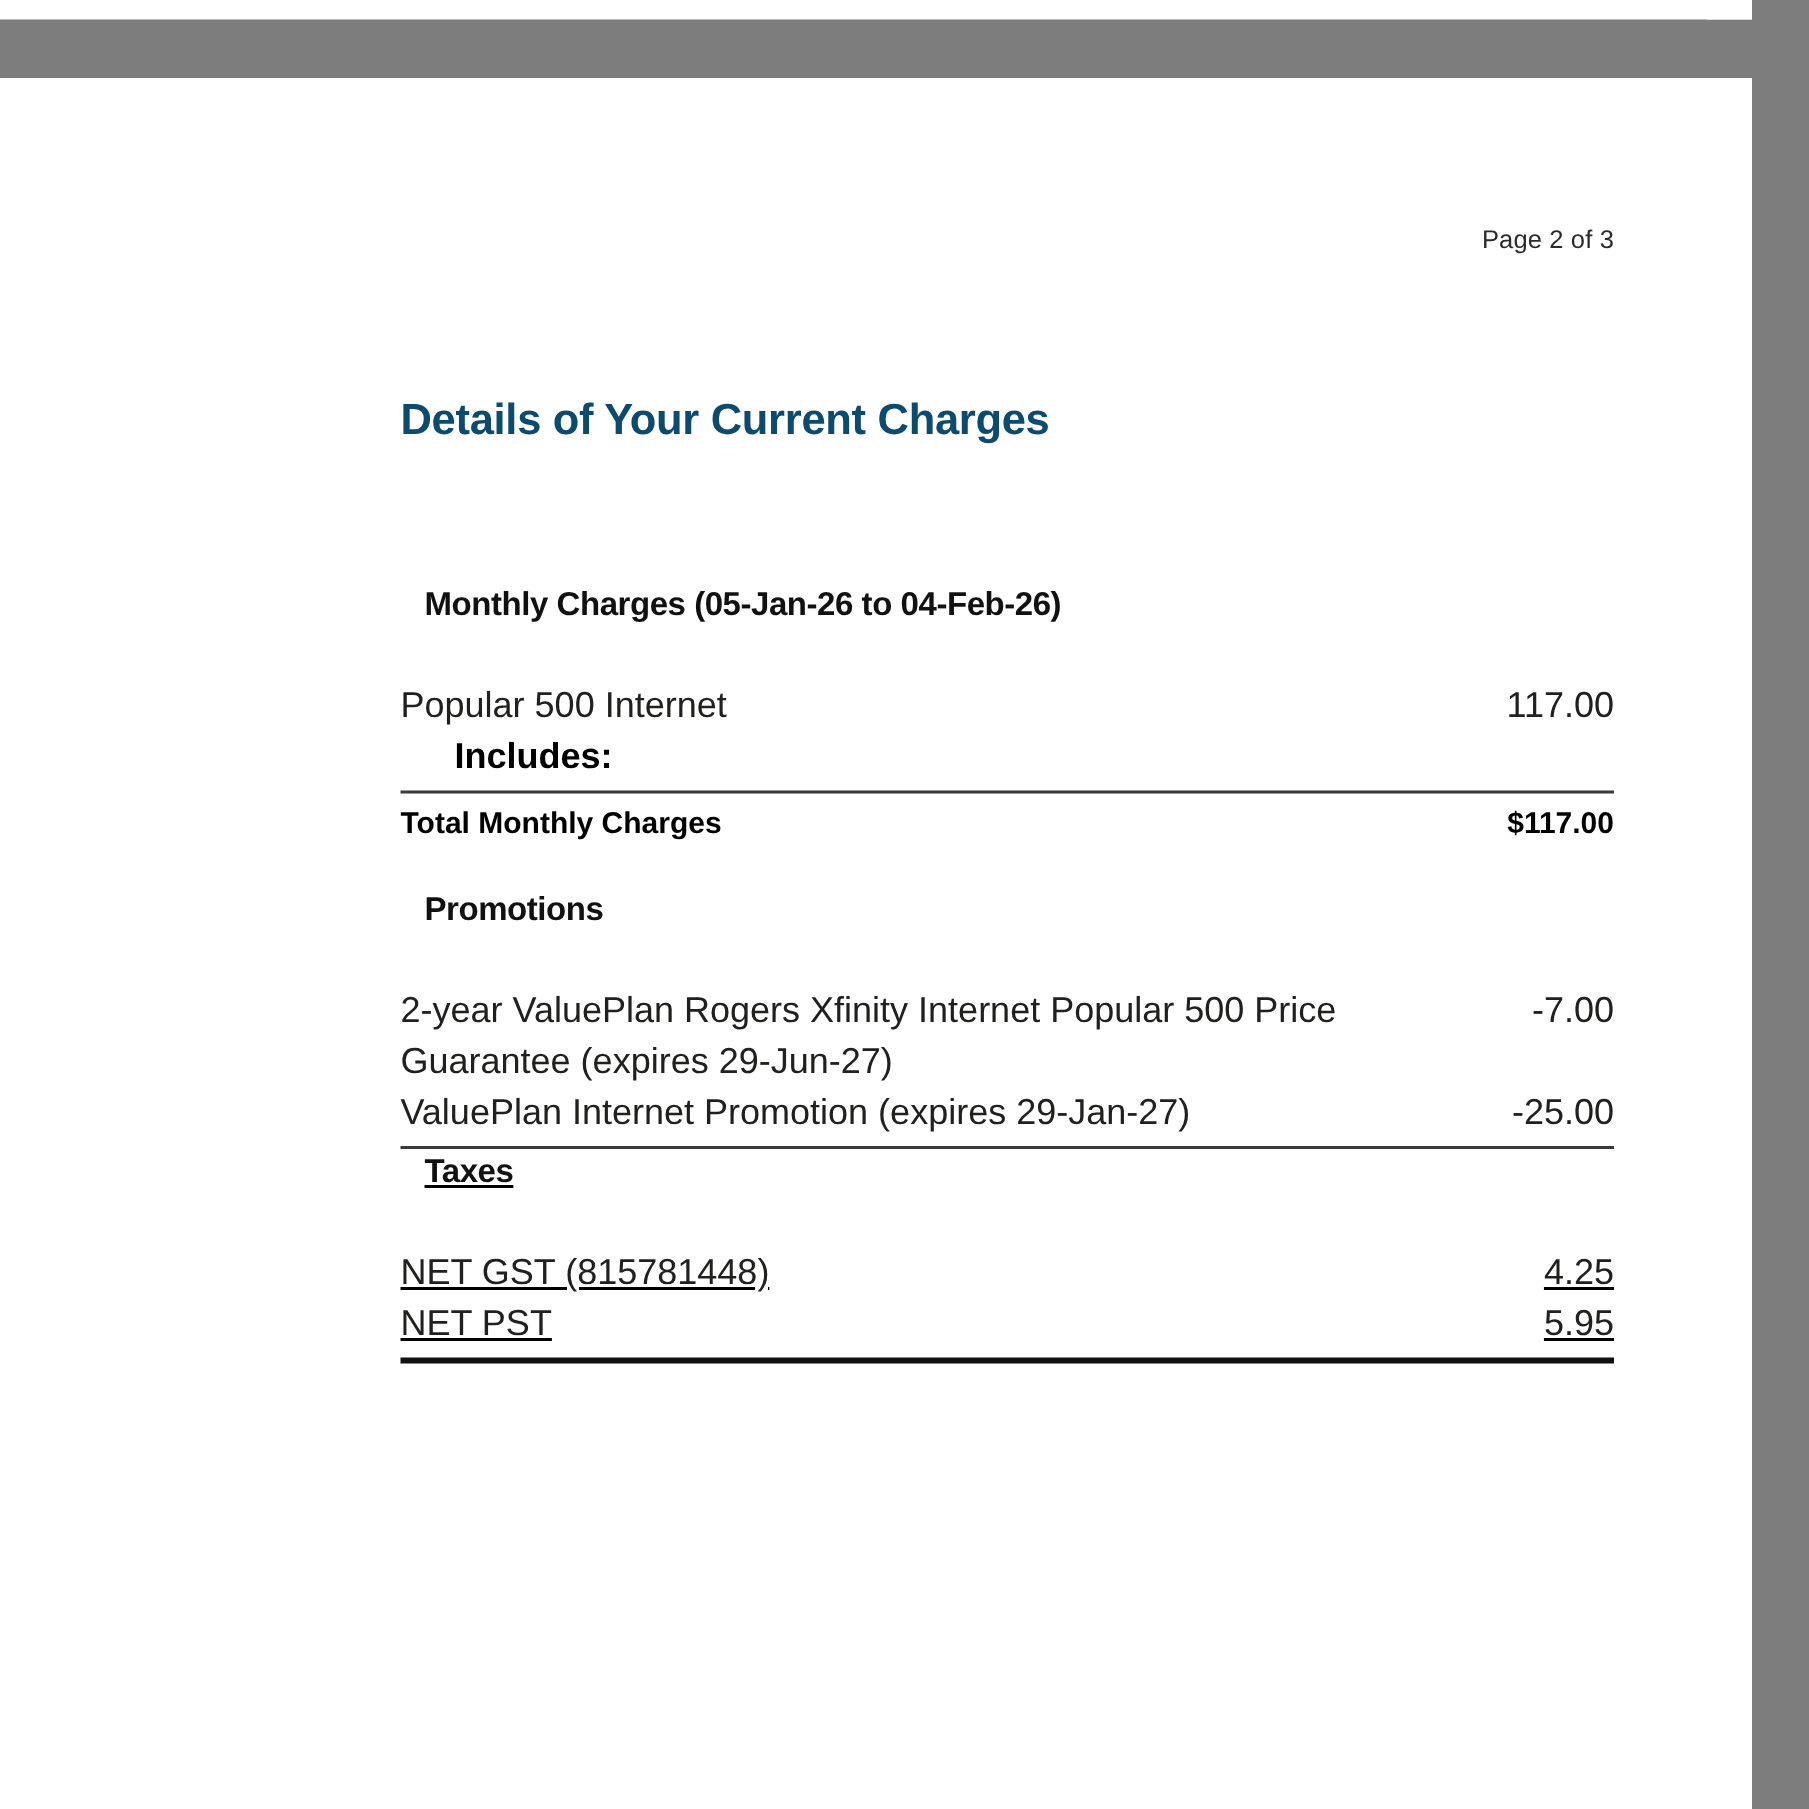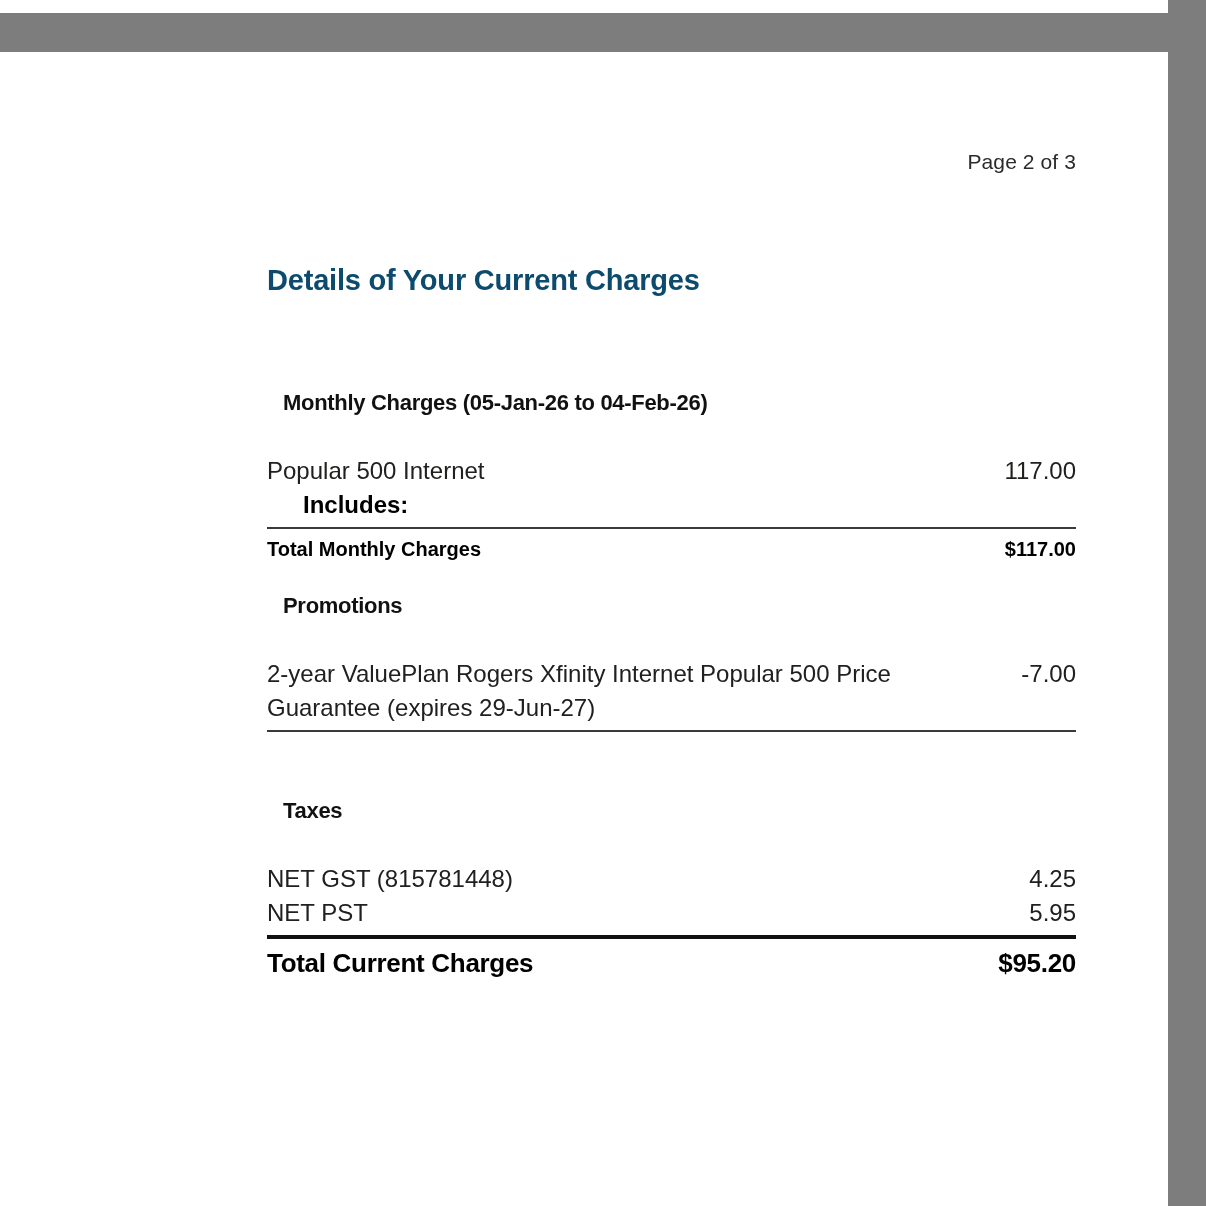--- a/index.html
+++ b/index.html
@@ -58,7 +58,7 @@
     top: 98px;
     width: 809px;
     text-align: right;
-    font-size: 21px;
+    font-size: 17px;
     color: #2b2b2b;
     letter-spacing: 0.1px;
   }

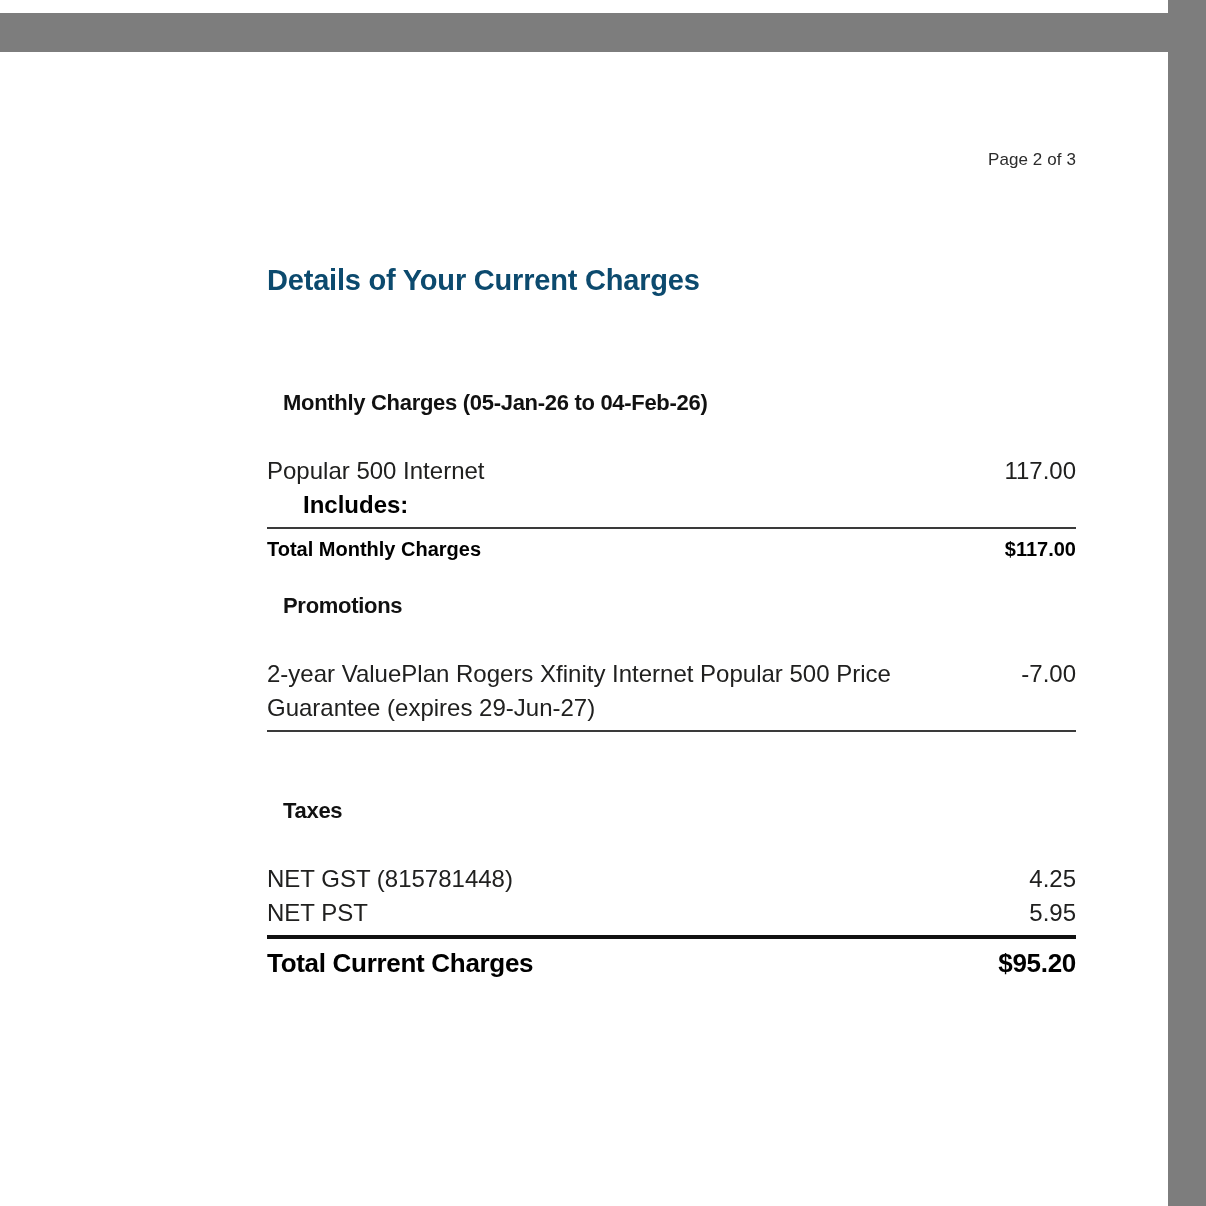--- a/index.html
+++ b/index.html
@@ -188,6 +188,10 @@
       <span class="amount">-7.00</span>
     </div>
 
+    <div class="row">
+      <span class="label">ValuePlan Internet Promotion (expires 29-Jan-27)</span>
+      <span class="amount">-25.00</span>
+    </div>
 
     <div class="rule-thin rule-gap-above rule-gap-below"></div>
 

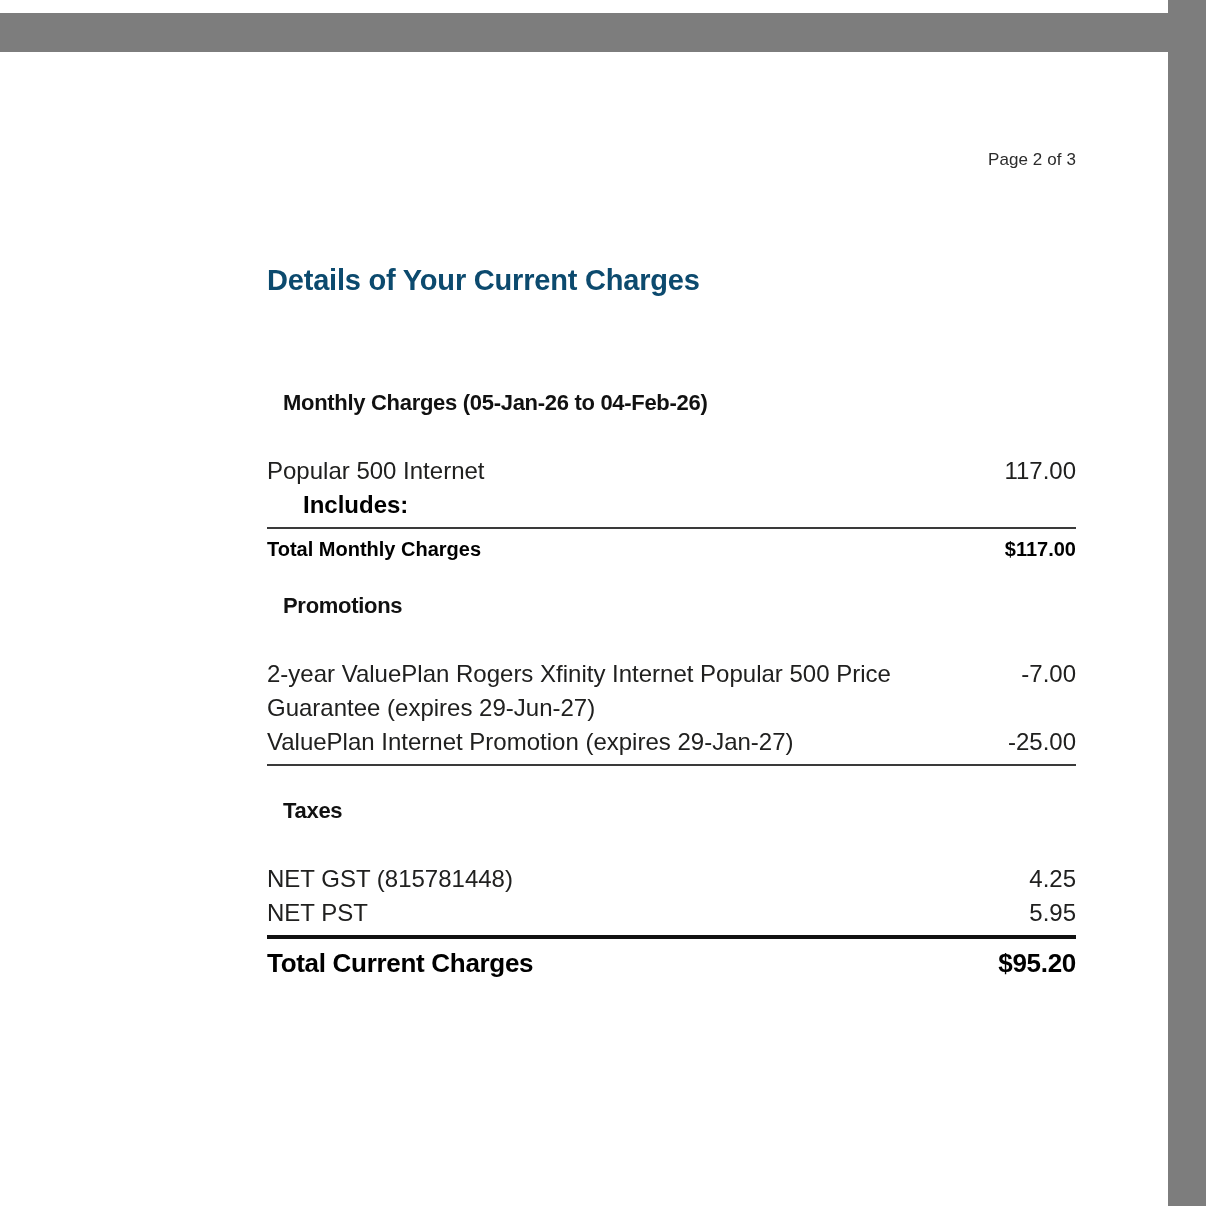--- a/index.html
+++ b/index.html
@@ -138,7 +138,7 @@
   
   #monthly-block { position: absolute; left: 267px; top: 322px; width: 809px; }
   #promotions-block { position: absolute; left: 267px; top: 525px; width: 809px; }
-  #taxes-block { position: absolute; left: 267px; top: 730px; width: 809px; }
+  #taxes-block { position: absolute; left: 267px; top: 700px; width: 809px; text-decoration: underline; }
   .rule-gap-above { margin-top: 5px; }
   .rule-gap-below { margin-bottom: 6px; }
 </style>

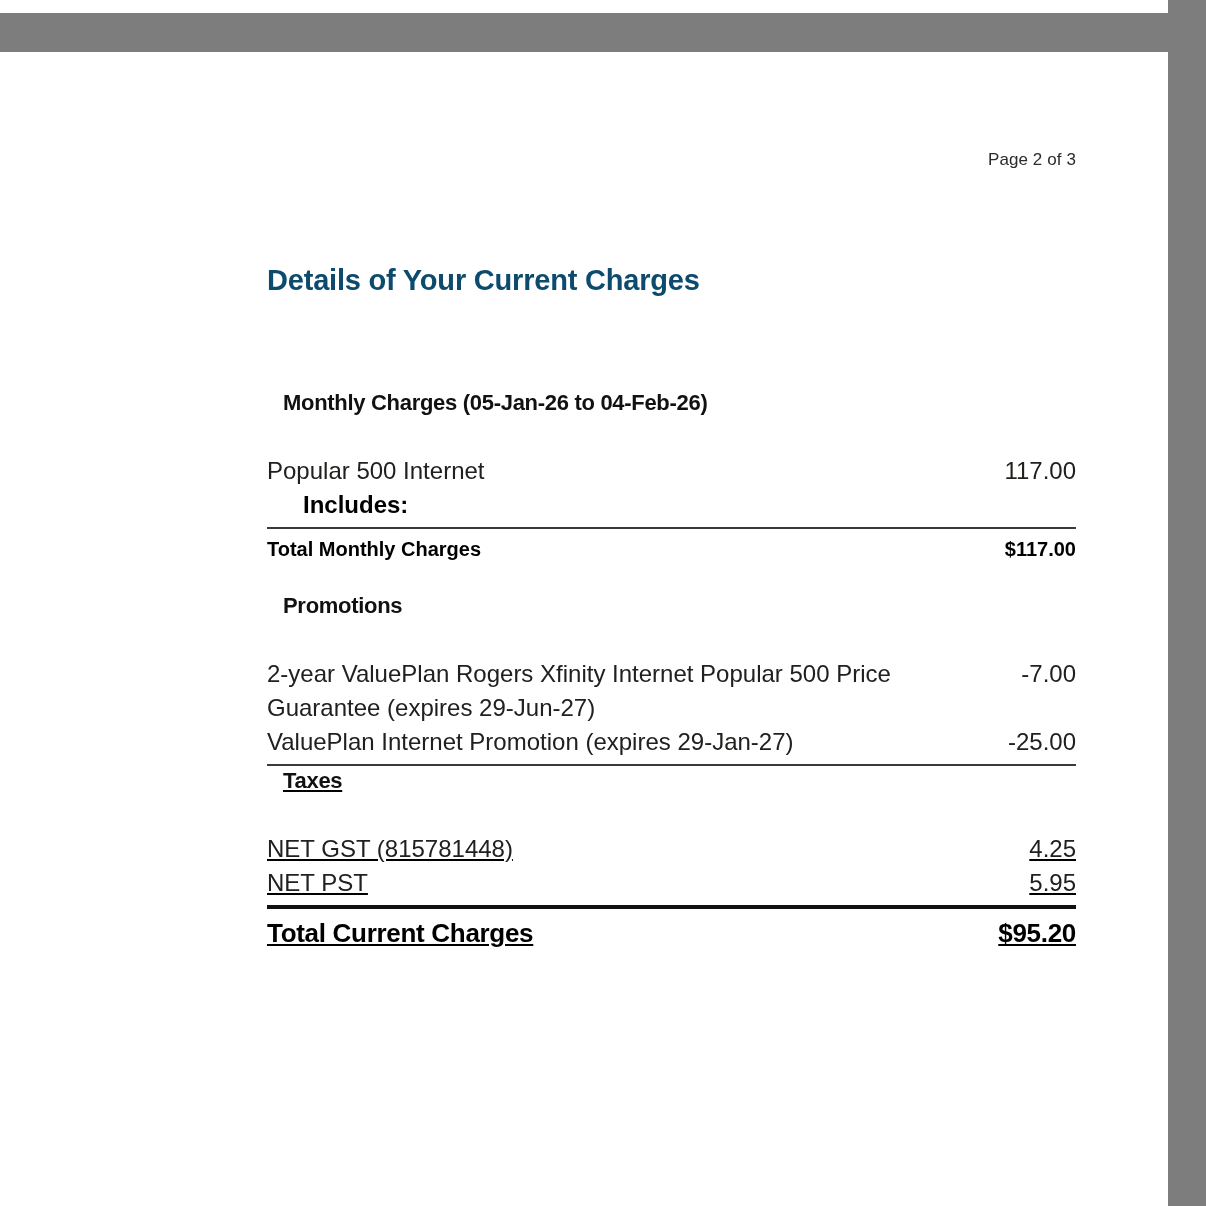--- a/index.html
+++ b/index.html
@@ -214,10 +214,6 @@
 
     <div class="rule-thick rule-gap-above rule-gap-below"></div>
 
-    <div class="row grand-total">
-      <span class="label">Total Current Charges</span>
-      <span class="amount">$95.20</span>
-    </div>
   </div>
 
 </div>

